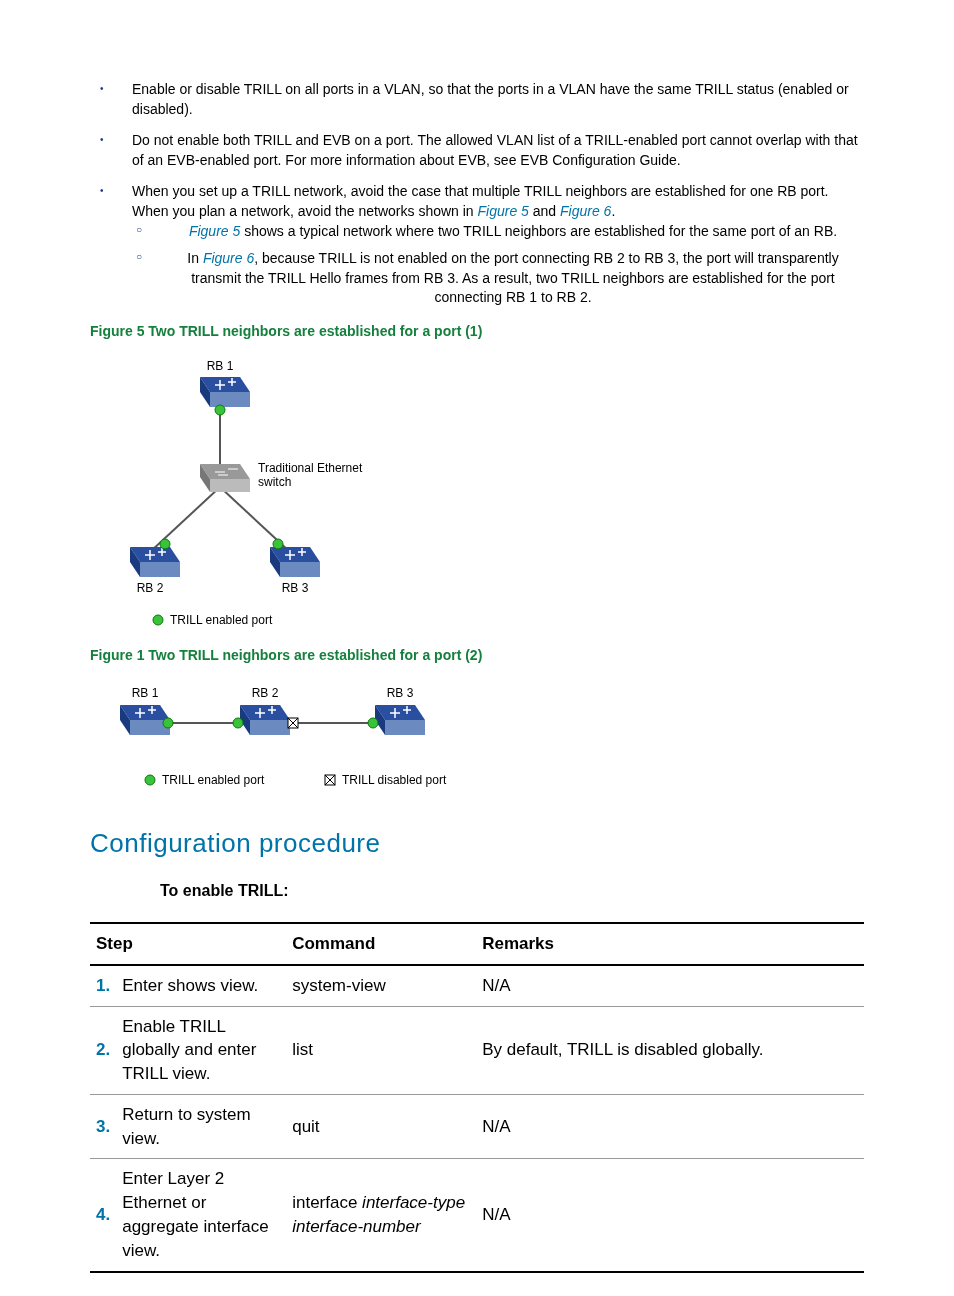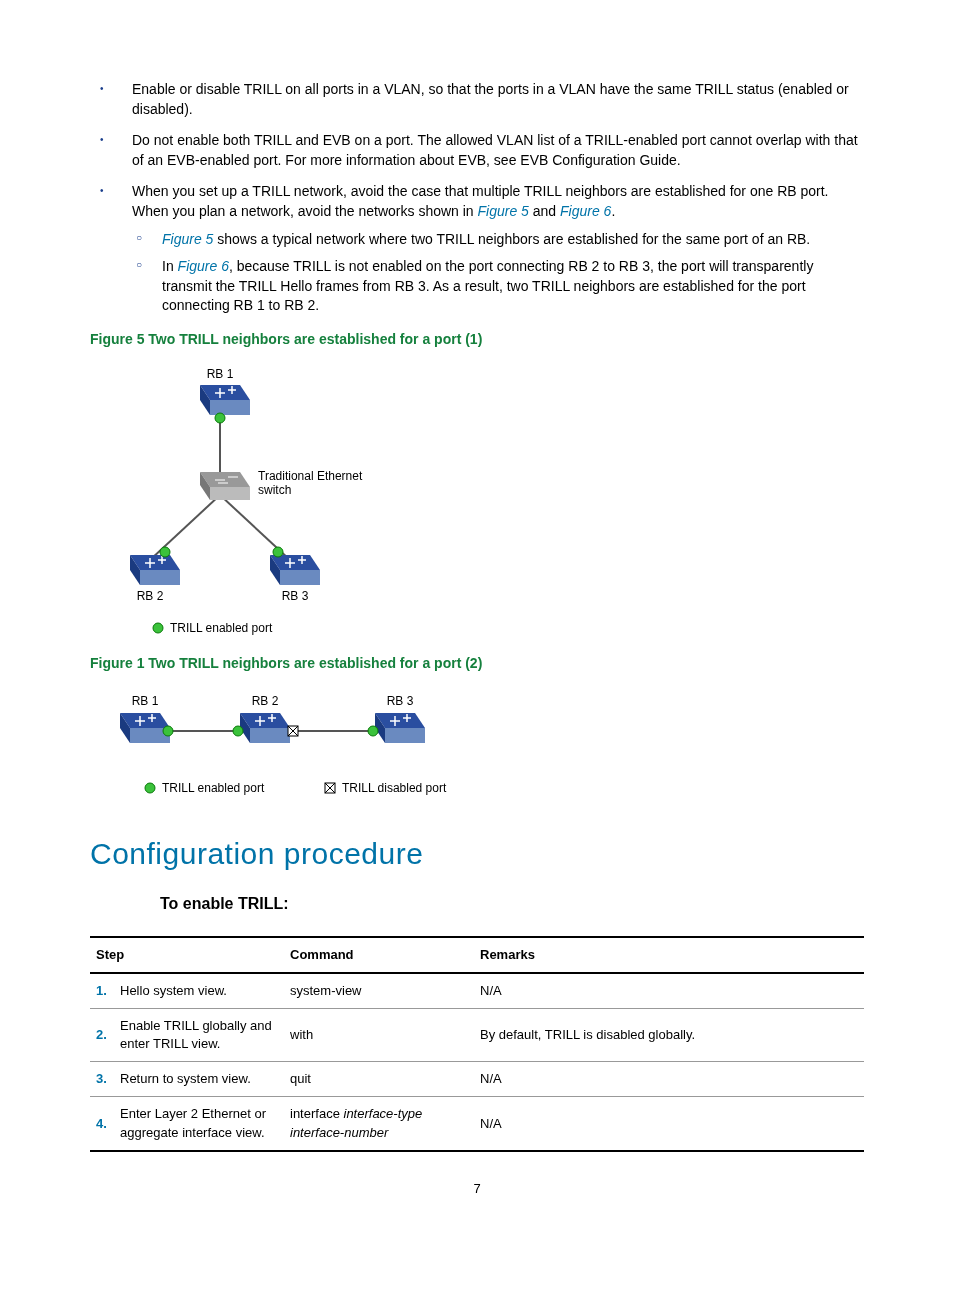--- a/index.html
+++ b/index.html
@@ -27,7 +27,7 @@
     color: #1a3e8c;
     font-size: 10px;
   }
-  .sub-list { list-style: none; margin: 8px 0 0 0; padding: 0; }
+  .sub-list { list-style: none; margin: 0 0 0 0; padding: 0; text-align: center; }
   .sub-list > li {
     position: relative;
     padding-left: 30px;

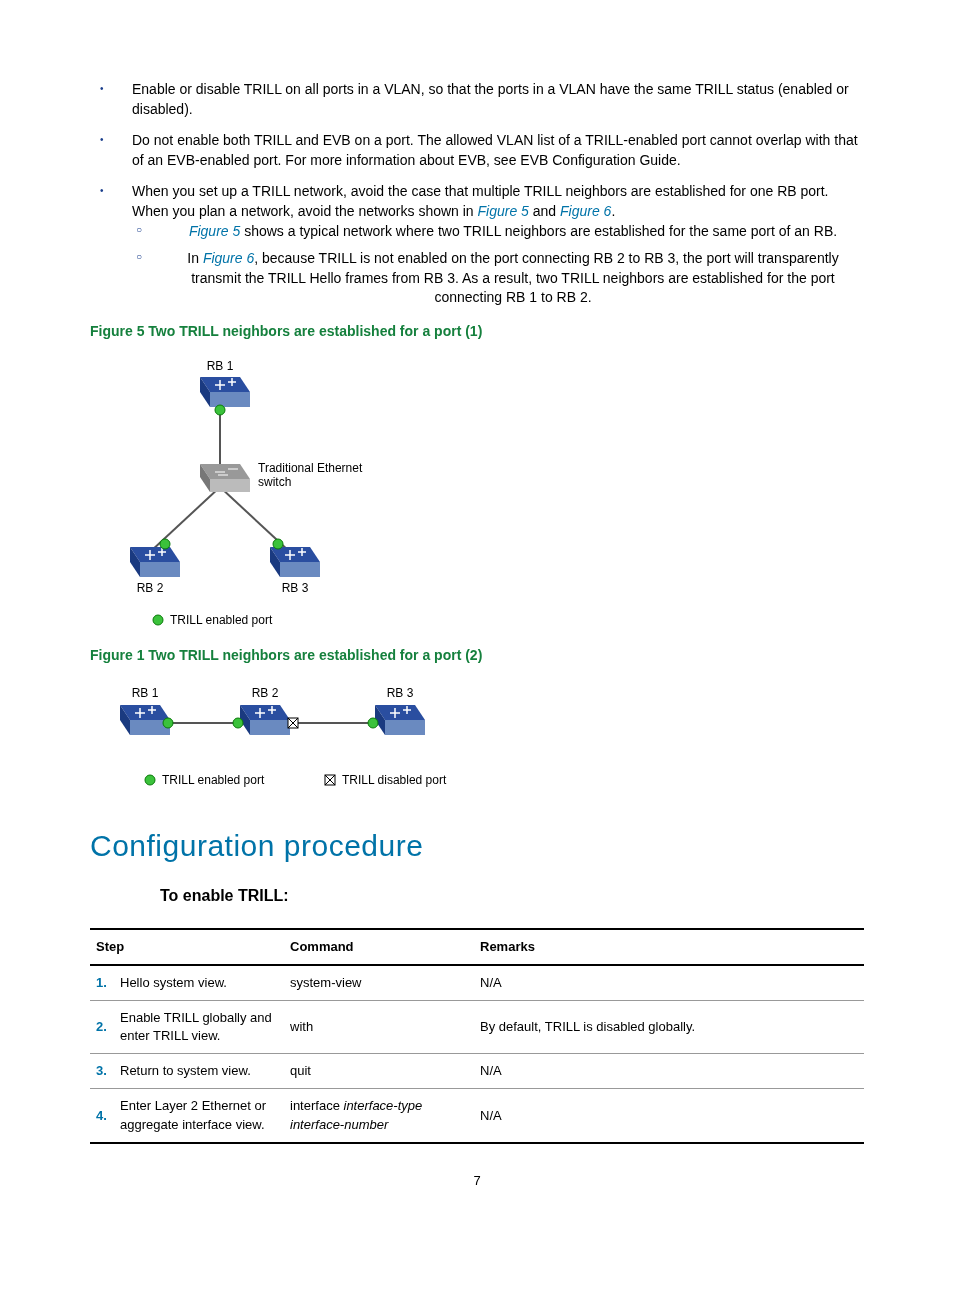--- a/index.html
+++ b/index.html
@@ -62,7 +62,7 @@
   .h2 {
     color: #0073a8;
     font-weight: 300;
-    font-size: 30px;
+    font-size: 26px;
     margin: 30px 0 18px 0;
     letter-spacing: 0.5px;
   }

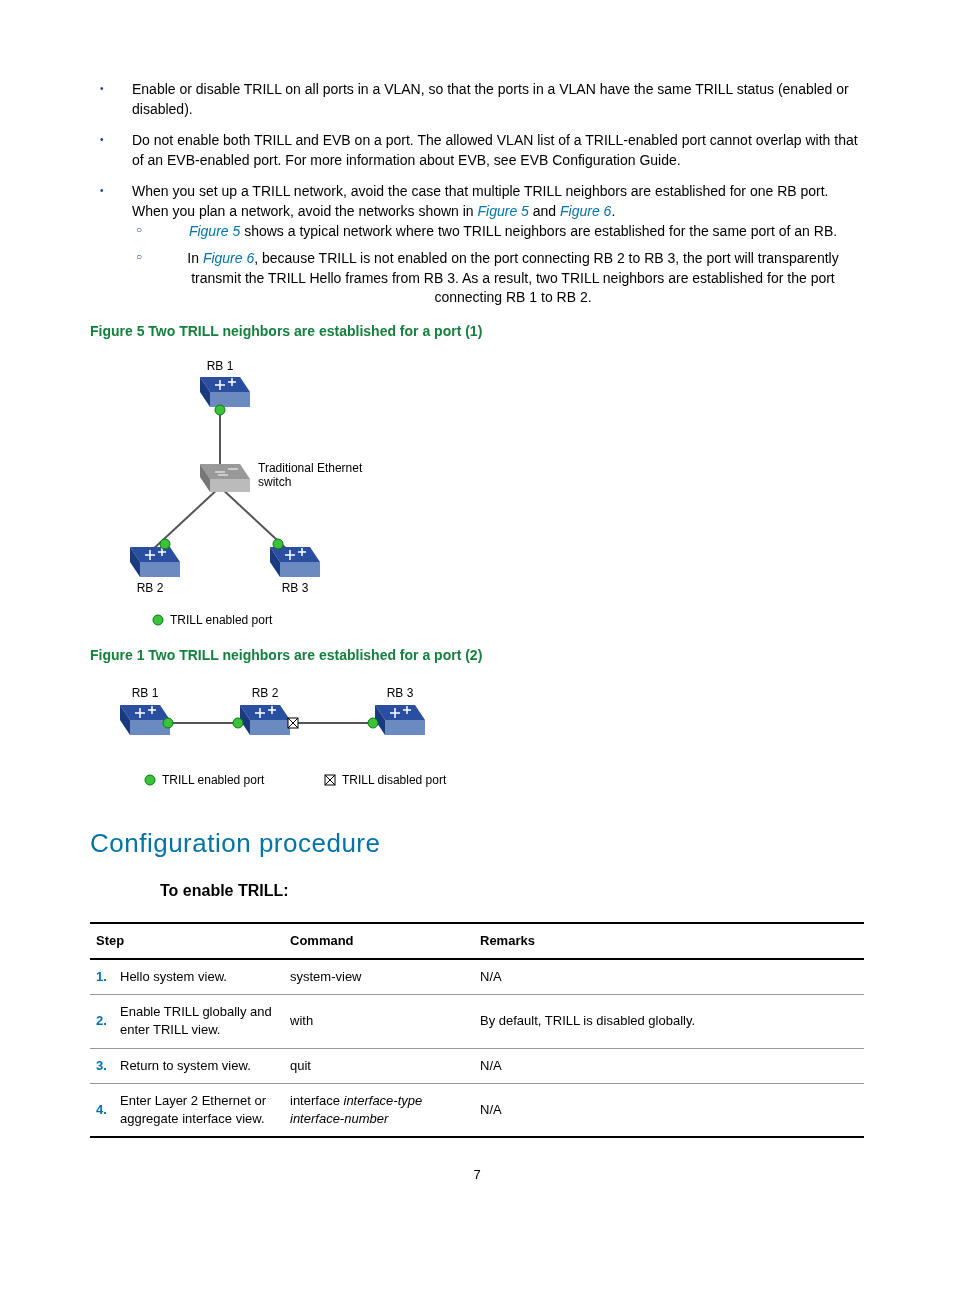--- a/index.html
+++ b/index.html
@@ -74,7 +74,7 @@
   table.cmd {
     width: 100%;
     border-collapse: collapse;
-    font-size: 13px;
+    font-size: 17px;
   }
   table.cmd th {
     text-align: left;

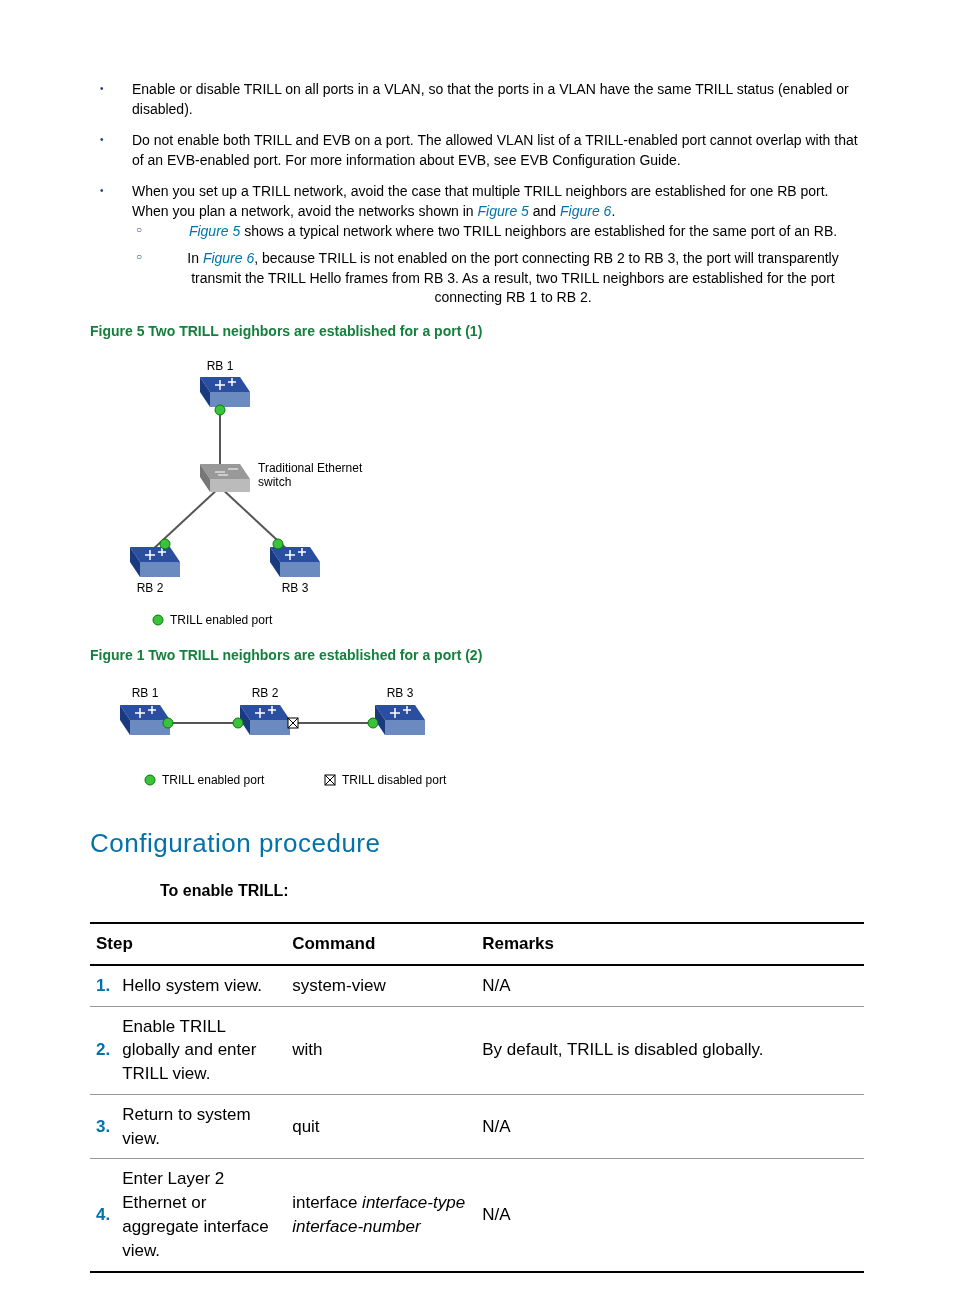--- a/index.html
+++ b/index.html
@@ -237,7 +237,7 @@
   <tbody>
     <tr>
       <td class="stepnum">1.</td>
-      <td style="width:170px">Hello system view.</td>
+      <td style="width:170px">Enter shows view.</td>
       <td class="cmd-col" style="width:190px">system-view</td>
       <td>N/A</td>
     </tr>

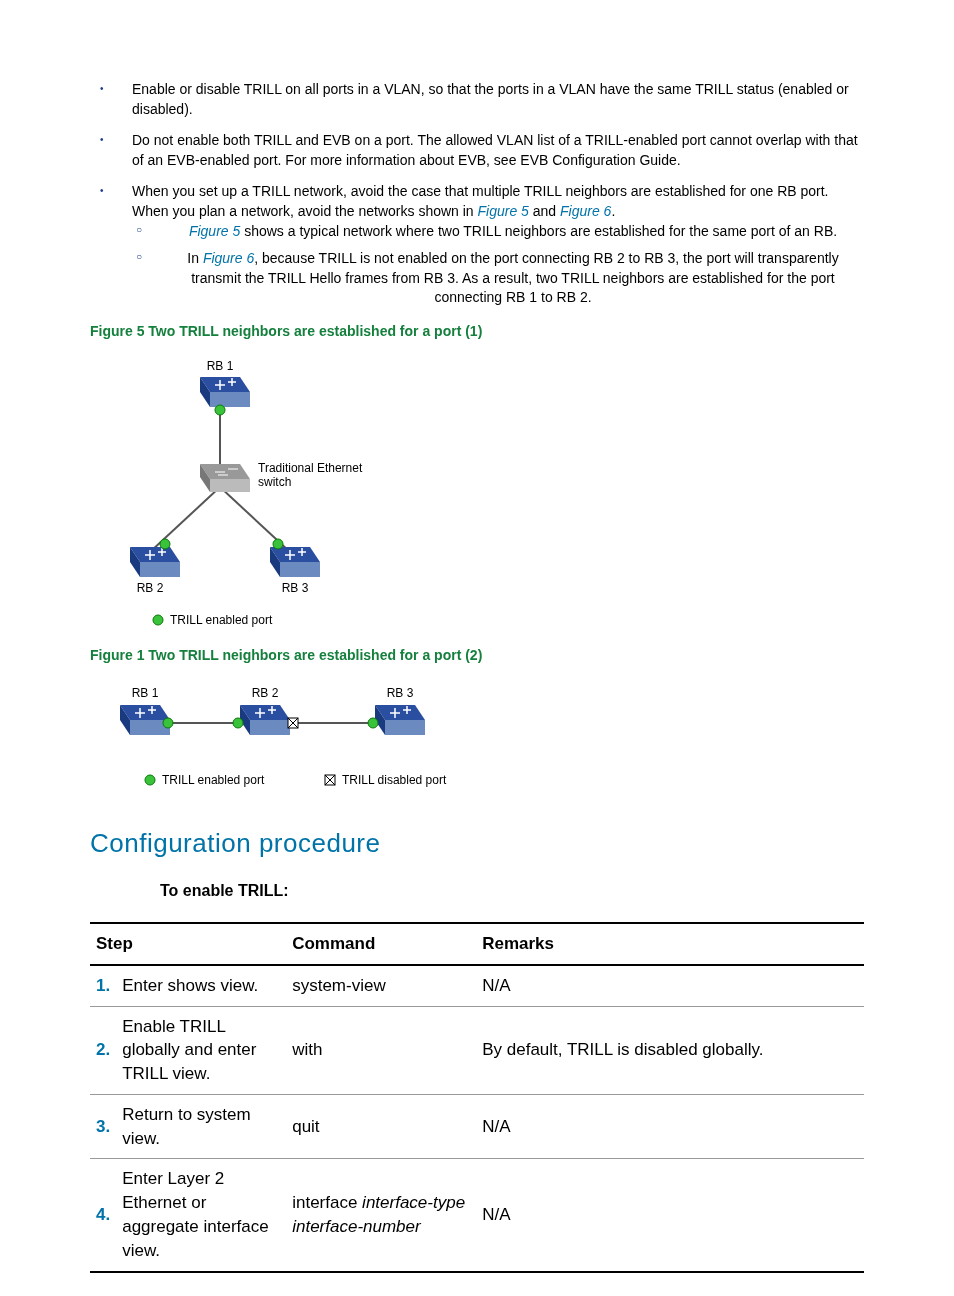--- a/index.html
+++ b/index.html
@@ -244,7 +244,7 @@
     <tr>
       <td class="stepnum">2.</td>
       <td>Enable TRILL globally and enter TRILL view.</td>
-      <td class="cmd-col">with</td>
+      <td class="cmd-col">list</td>
       <td>By default, TRILL is disabled globally.</td>
     </tr>
     <tr>

